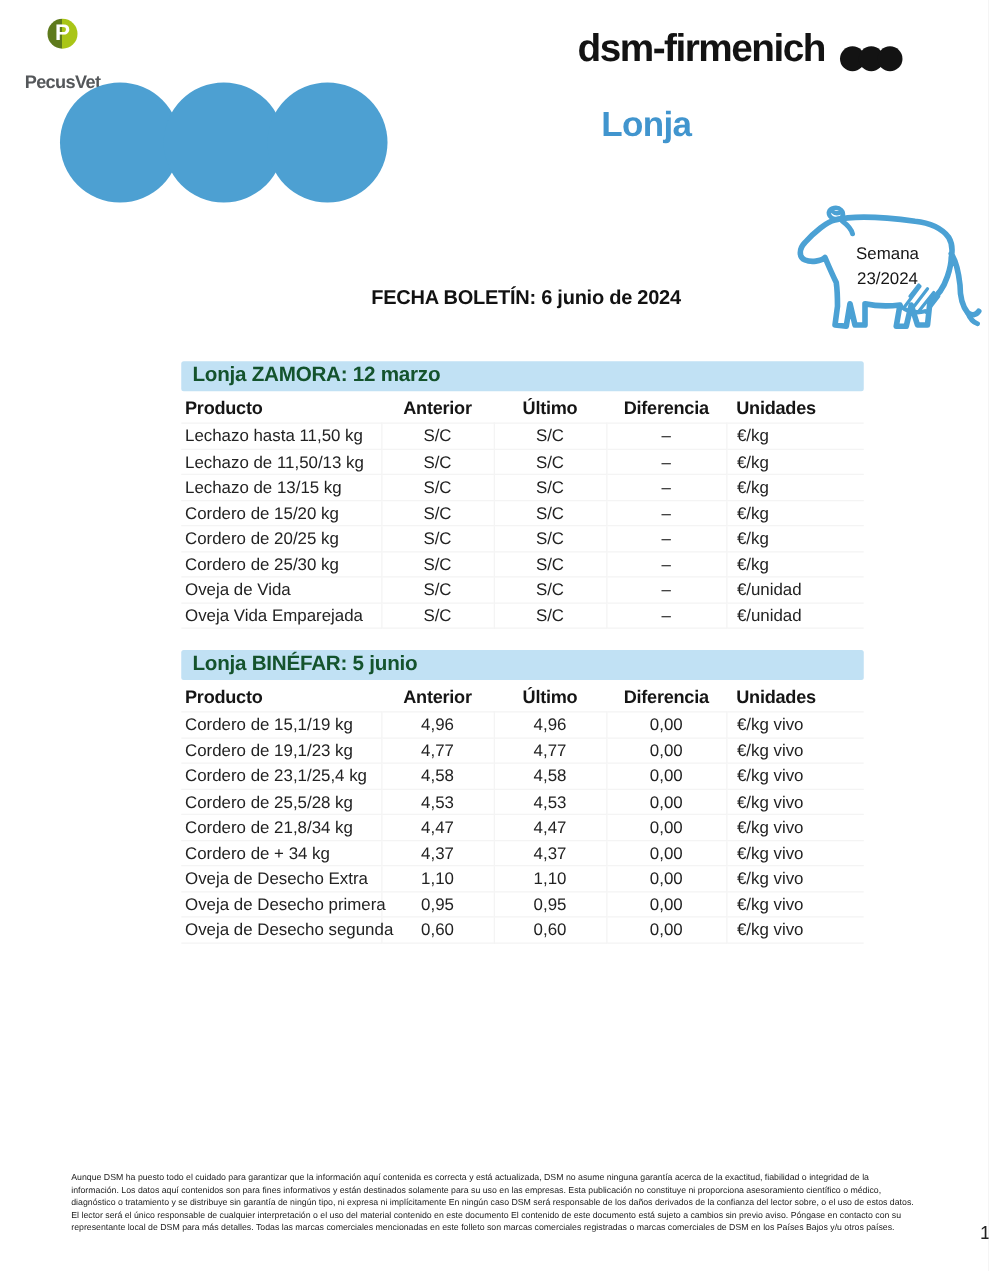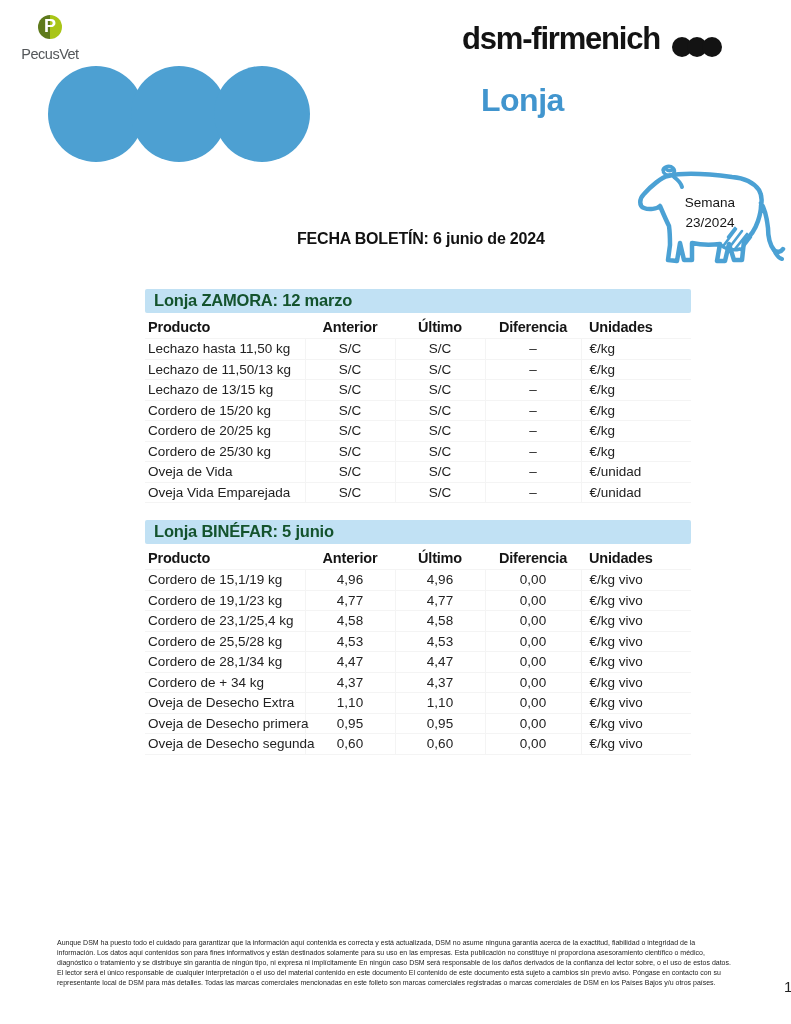--- a/index.html
+++ b/index.html
@@ -12,7 +12,7 @@
            background:linear-gradient(90deg,#5E7A1C 50%,#A9C517 50%);
            display:flex;align-items:center;justify-content:center;}
   .pv-mark span{color:#fff;font-weight:bold;font-size:18px;line-height:1;margin-top:-2px;}
-  .pv-name{margin-top:7px;font-size:14.5px;font-weight:normal;color:#54575A;letter-spacing:-0.5px;}
+  .pv-name{margin-top:19px;font-size:14.5px;font-weight:bold;color:#54575A;letter-spacing:-0.5px;}
 
   
   .circle{position:absolute;width:96px;height:96px;border-radius:50%;background:#4DA0D2;top:66px;}

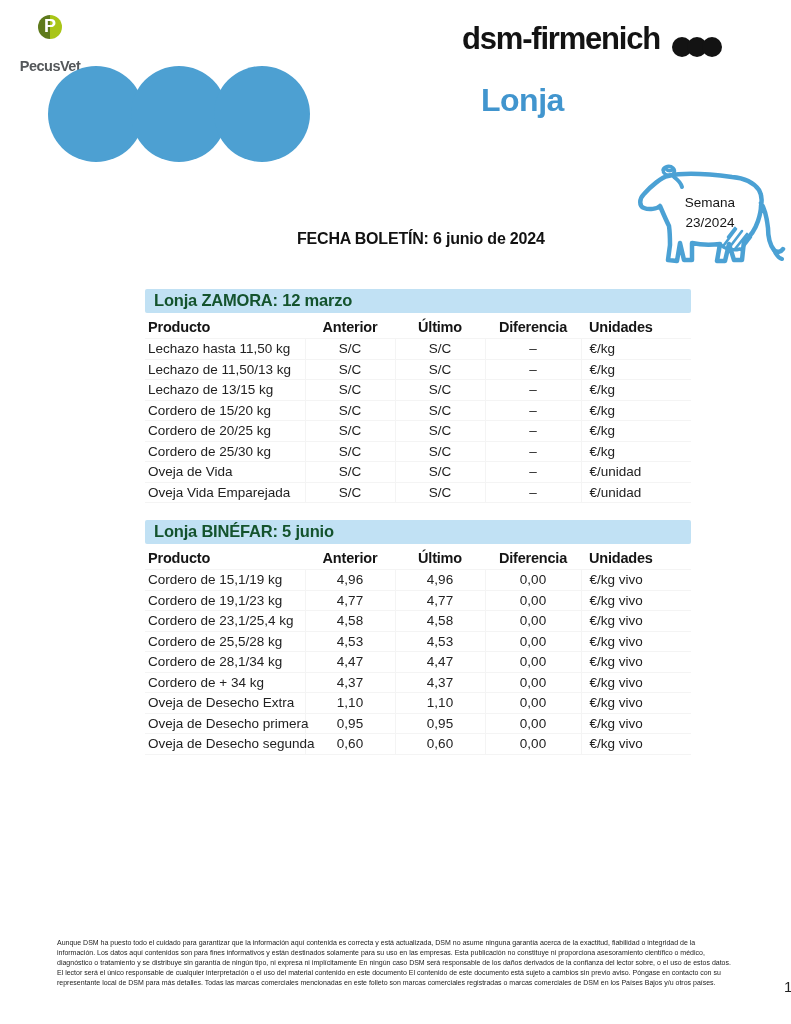--- a/index.html
+++ b/index.html
@@ -26,7 +26,7 @@
   .dsm-dots i + i{margin-left:-5px;}
 
   
-  .title{position:absolute;left:481px;top:79px;font-weight:bold;font-size:32px;
+  .title{position:absolute;left:481px;top:79px;font-weight:bold;font-size:28px;
          line-height:42px;letter-spacing:-0.5px;}
   .t1{color:#4195CE;} .t2{color:#8FC6EA;}
 

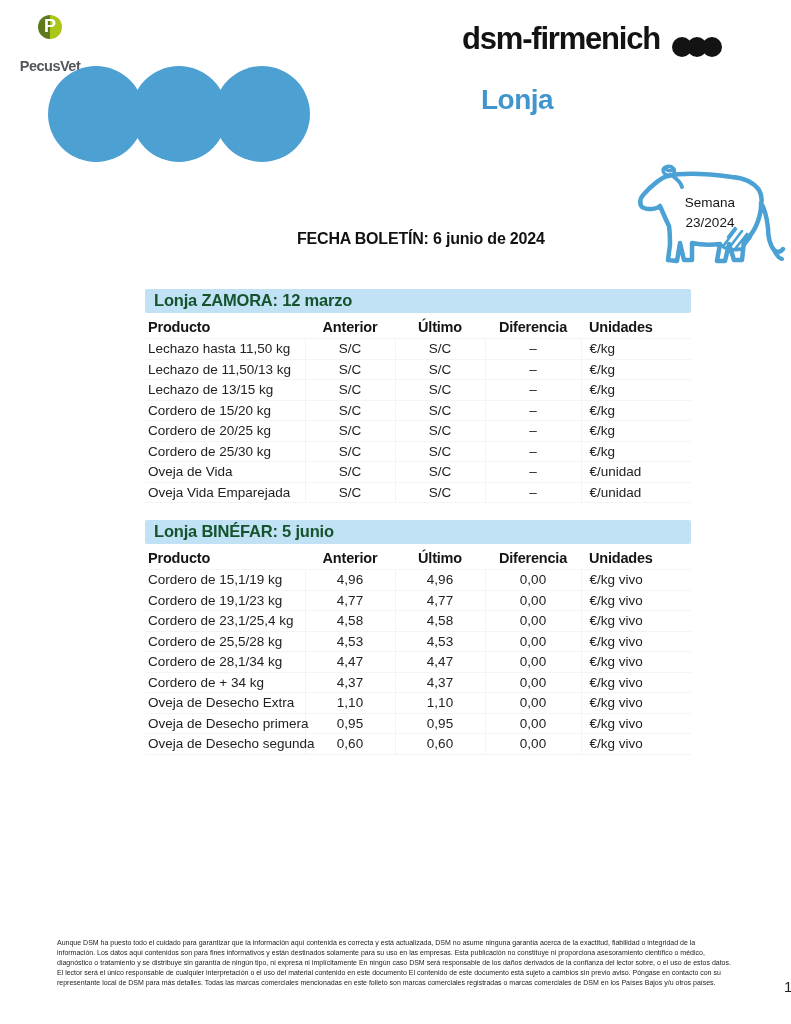--- a/index.html
+++ b/index.html
@@ -245,7 +245,7 @@
     <td class="c-unit">€/kg vivo</td>
   </tr>
           <tr>
-    <td class="c-prod">Cordero de 28,1/34 kg</td>
+    <td class="c-prod">Cordero de 21,8/34 kg</td>
     <td>4,47</td>
     <td>4,47</td>
     <td>0,00</td>

